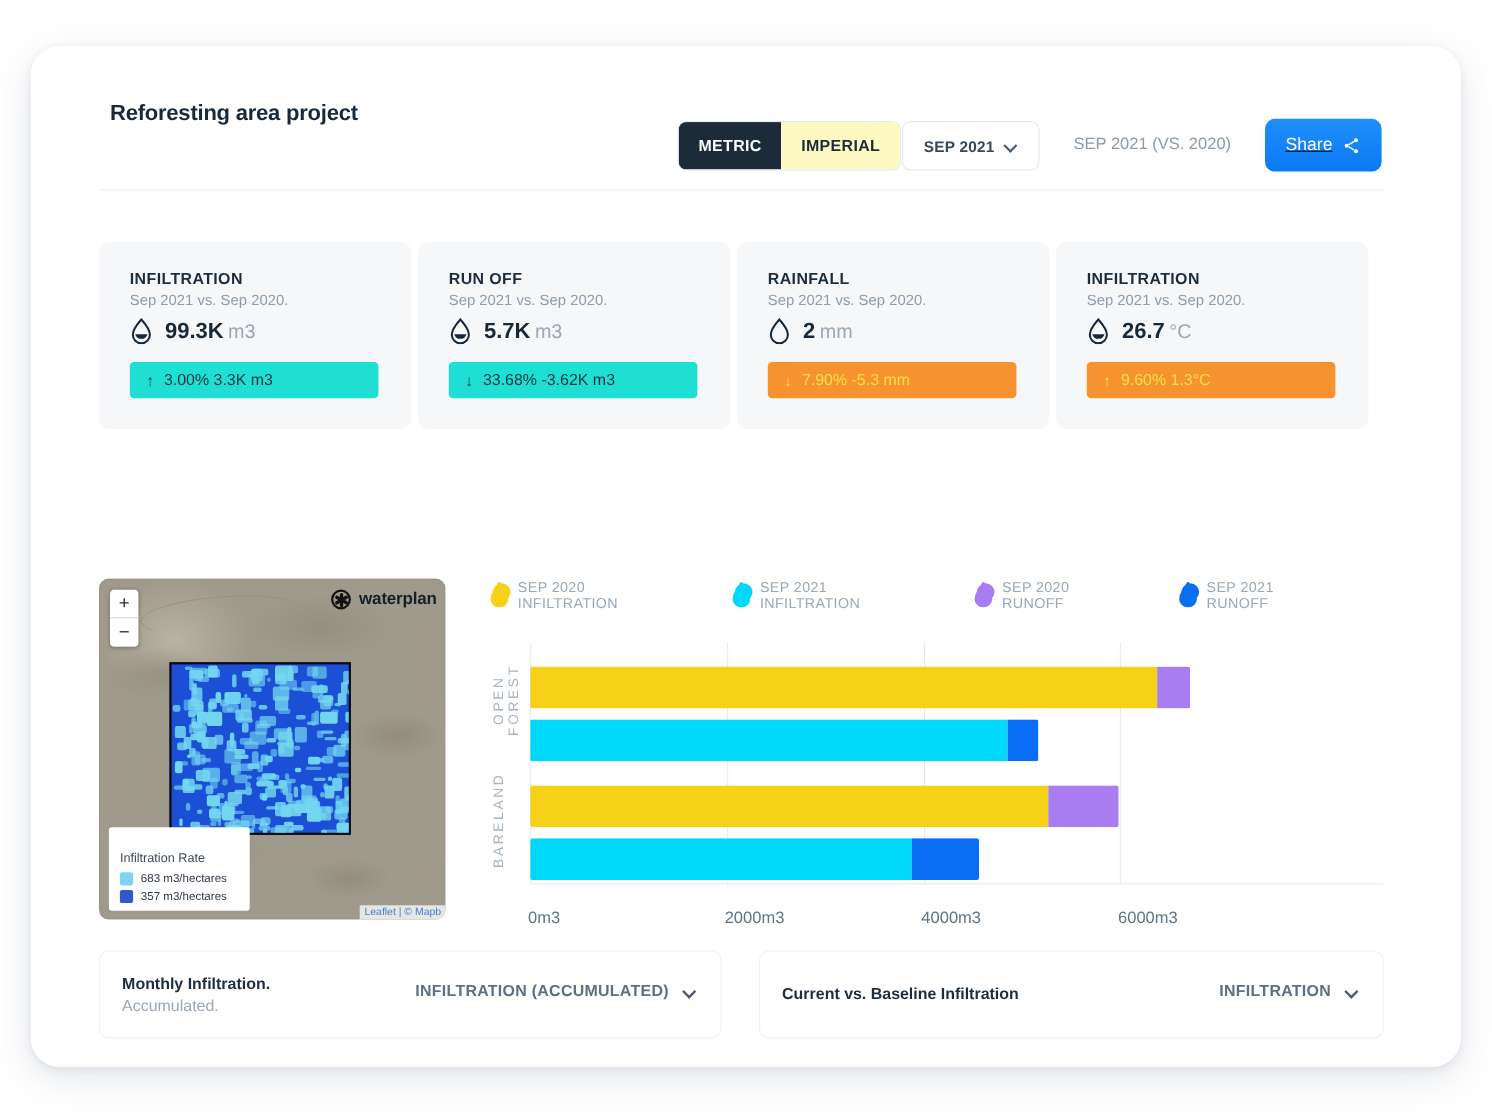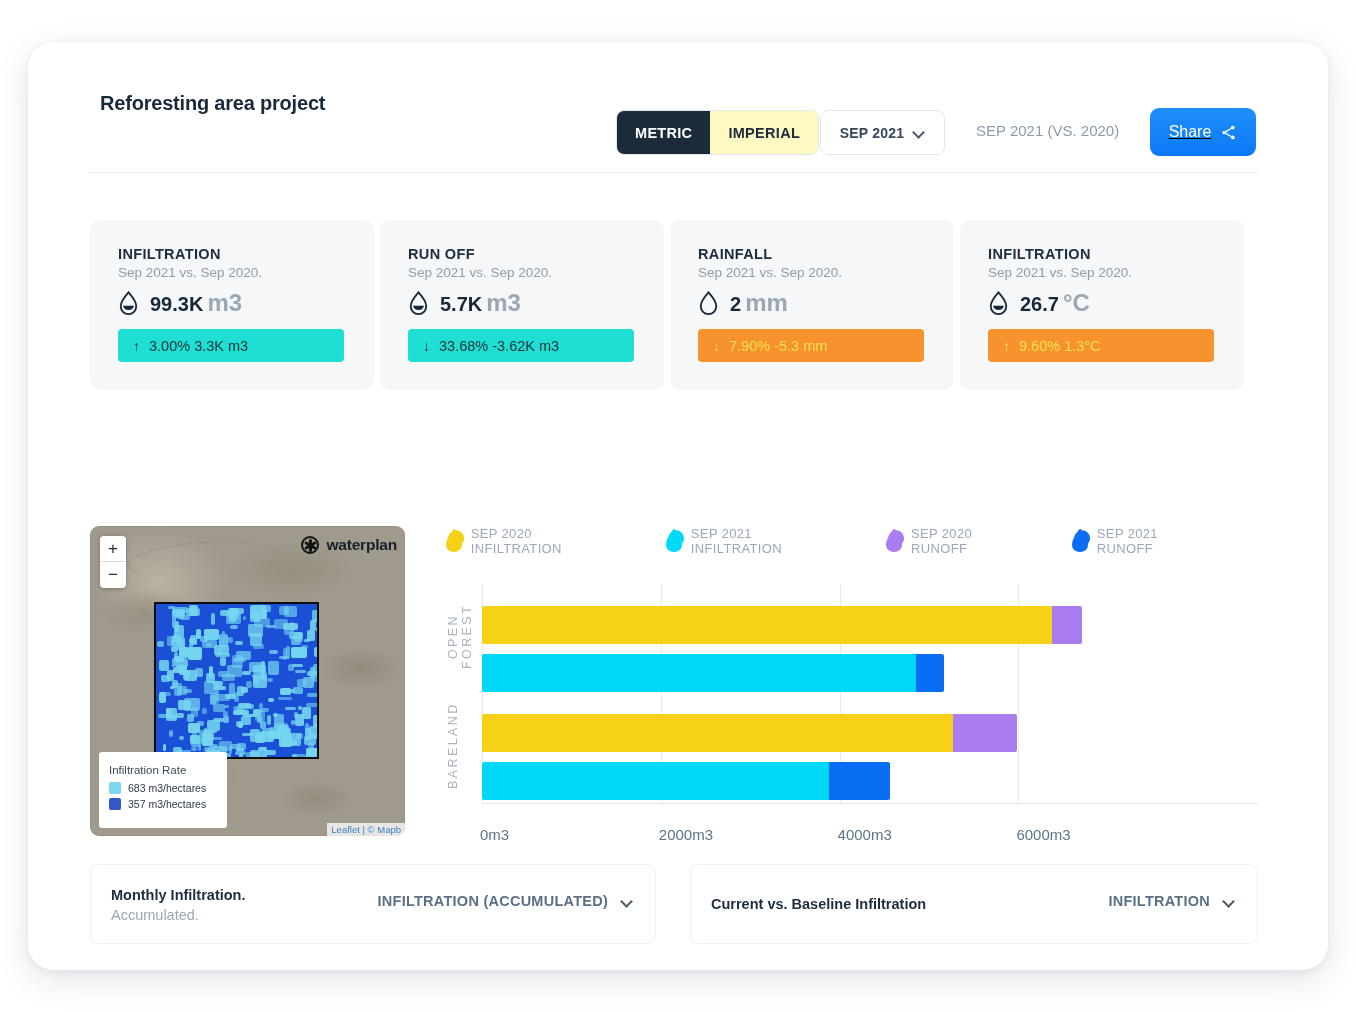--- a/index.html
+++ b/index.html
@@ -88,7 +88,7 @@
   .card .sub { font-size: 13.5px; color: #8e9dac; margin-top: 3px; }
   .card .valrow { display: flex; align-items: center; gap: 11px; margin-top: 9px; }
   .card .val { font-size: 20px; font-weight: bold; color: #17283a; }
-  .card .unit { font-size: 24px; color: #9aa8b5; font-weight: bold; margin-left: 4px; }
+  .card .unit { font-size: 18px; color: #9aa8b5; font-weight: normal; margin-left: 4px; }
   .badge {
     position: absolute; left: 28px; bottom: 28px;
     width: 226px; height: 33px; border-radius: 4px;

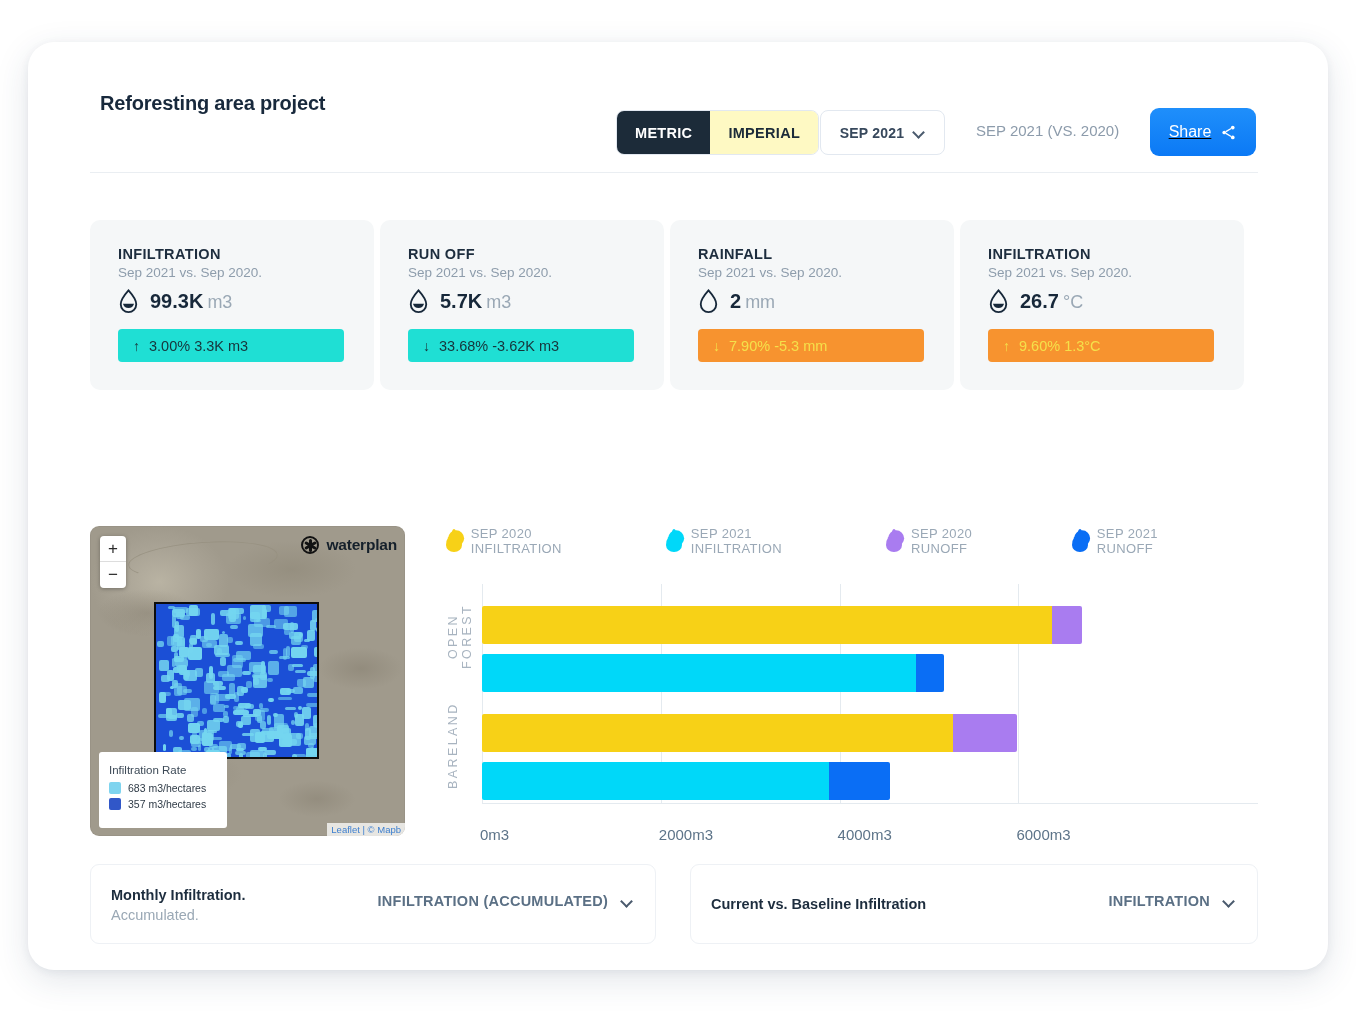--- a/index.html
+++ b/index.html
@@ -186,7 +186,7 @@
   .maplegend {
     position: absolute; left: 9px; bottom: 8px;
     width: 128px; height: 76px; background: #fff; border-radius: 3px;
-    padding: 12px 10px;
+    padding: 23px 10px;
   }
   .maplegend .ttl { font-size: 11.5px; color: #3d4a57; margin-bottom: 6px; }
   .maplegend .row { display: flex; align-items: center; gap: 7px; margin-top: 4px; }

